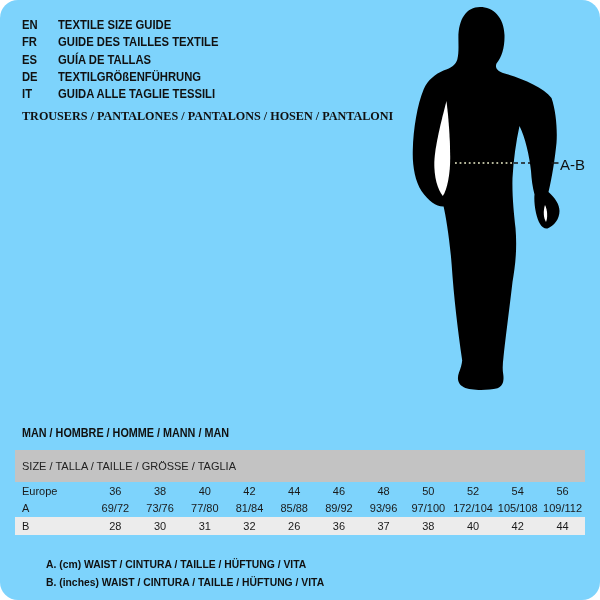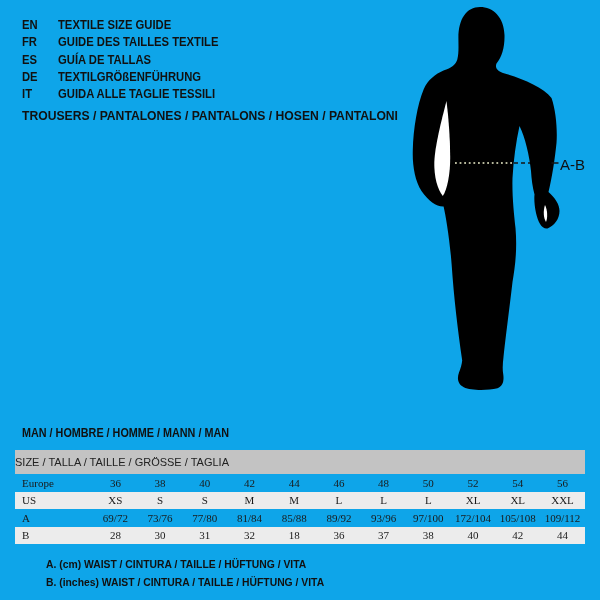--- a/index.html
+++ b/index.html
@@ -5,9 +5,10 @@
   * { margin:0; padding:0; box-sizing:border-box; }
   html,body { background:#fff; }
   #canvas {
-    position:relative; width:600px; height:600px; background:#0ea5e9;
+    position:relative; width:600px; height:600px; background:#7dd3fc;
     font-family:"Liberation Sans","DejaVu Sans",sans-serif; color:#111;
     overflow:hidden;
+    border-radius:18px;
   }
   .cond { display:inline-block; transform:scaleX(0.9); transform-origin:0 50%; white-space:nowrap; }
 

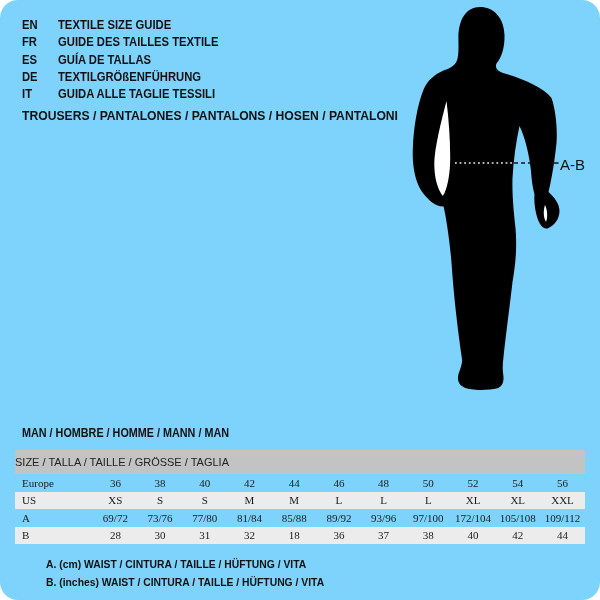--- a/index.html
+++ b/index.html
@@ -17,7 +17,7 @@
   .lang-row { height:17.3px; line-height:17.3px; font-size:12.5px; font-weight:bold; }
   .lang-code { display:inline-block; width:40px; }
 
-  .trousers-title { position:absolute; left:22px; top:108px; font-size:13.5px; font-weight:bold; }
+  .trousers-title { position:absolute; left:22px; top:108px; font-size:13.5px; font-weight:bold;font-family:Liberation Serif, serif; }
 
   
   #figure-svg { position:absolute; left:400px; top:0; }

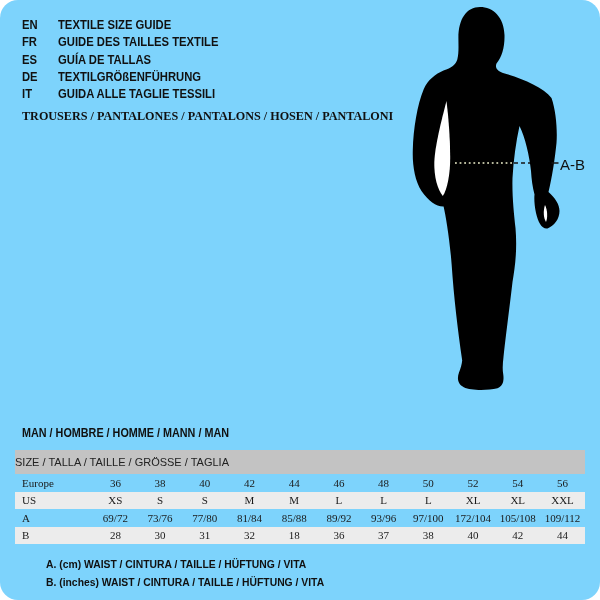--- a/index.html
+++ b/index.html
@@ -29,7 +29,7 @@
   .size-table-wrap { position:absolute; left:15px; top:450px; width:570px; }
   table.size-table { width:570px; border-collapse:collapse; table-layout:fixed; font-size:11px; color:#1a1a1a; }
   table.size-table td { overflow:hidden; white-space:nowrap; }
-  tr.thead td { background:#c3c3c3; height:24px; font-size:11px; color:#222; }
+  tr.thead td { background:#c3c3c3; height:32px; padding-left:7px; font-size:11px; color:#222; }
   tr.data td { height:17.5px; text-align:center;font-family:Liberation Serif, serif; }
   tr.data td.rl { text-align:left; padding-left:7px; }
   tr.alt td { background:#ececec; }

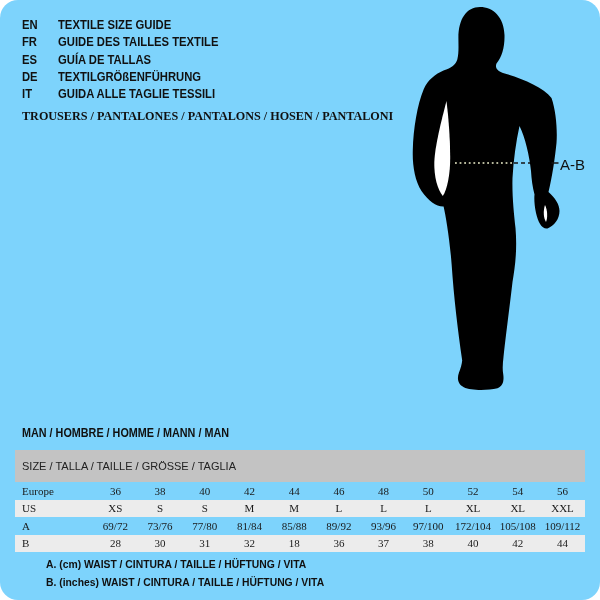--- a/index.html
+++ b/index.html
@@ -30,7 +30,7 @@
   table.size-table { width:570px; border-collapse:collapse; table-layout:fixed; font-size:11px; color:#1a1a1a; }
   table.size-table td { overflow:hidden; white-space:nowrap; }
   tr.thead td { background:#c3c3c3; height:32px; padding-left:7px; font-size:11px; color:#222; }
-  tr.data td { height:17.5px; text-align:center;font-family:Liberation Serif, serif; }
+  tr.data td { height:17.5px; text-align:center; }
   tr.data td.rl { text-align:left; padding-left:7px; }
   tr.alt td { background:#ececec; }
 

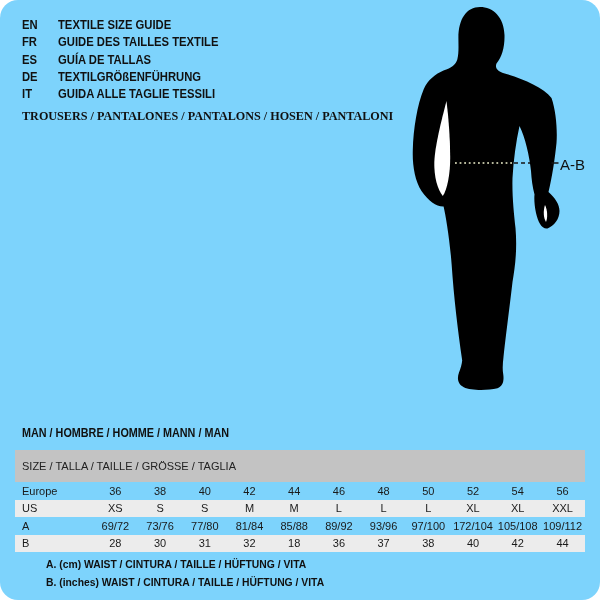--- a/index.html
+++ b/index.html
@@ -123,20 +123,6 @@
         <td>54</td>
         <td>56</td>
       </tr>
-      <tr class="data alt">
-        <td class="rl">US</td>
-        <td>XS</td>
-        <td>S</td>
-        <td>S</td>
-        <td>M</td>
-        <td>M</td>
-        <td>L</td>
-        <td>L</td>
-        <td>L</td>
-        <td>XL</td>
-        <td>XL</td>
-        <td>XXL</td>
-      </tr>
       <tr class="data">
         <td class="rl">A</td>
         <td>69/72</td>

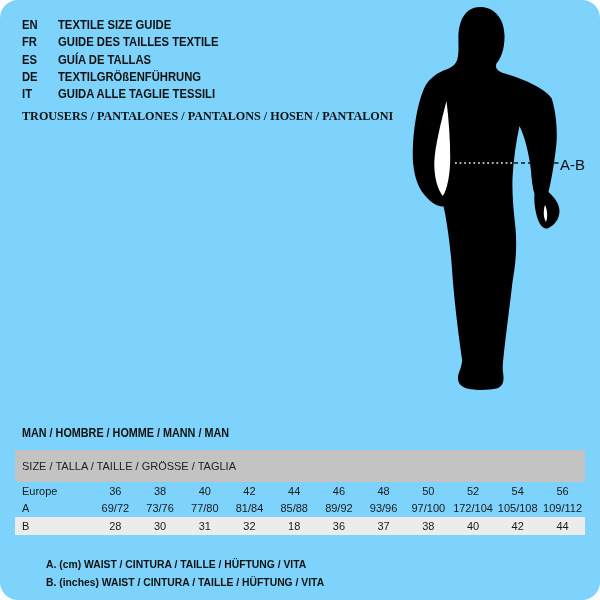--- a/index.html
+++ b/index.html
@@ -143,7 +143,7 @@
         <td>30</td>
         <td>31</td>
         <td>32</td>
-        <td>18</td>
+        <td>26</td>
         <td>36</td>
         <td>37</td>
         <td>38</td>

